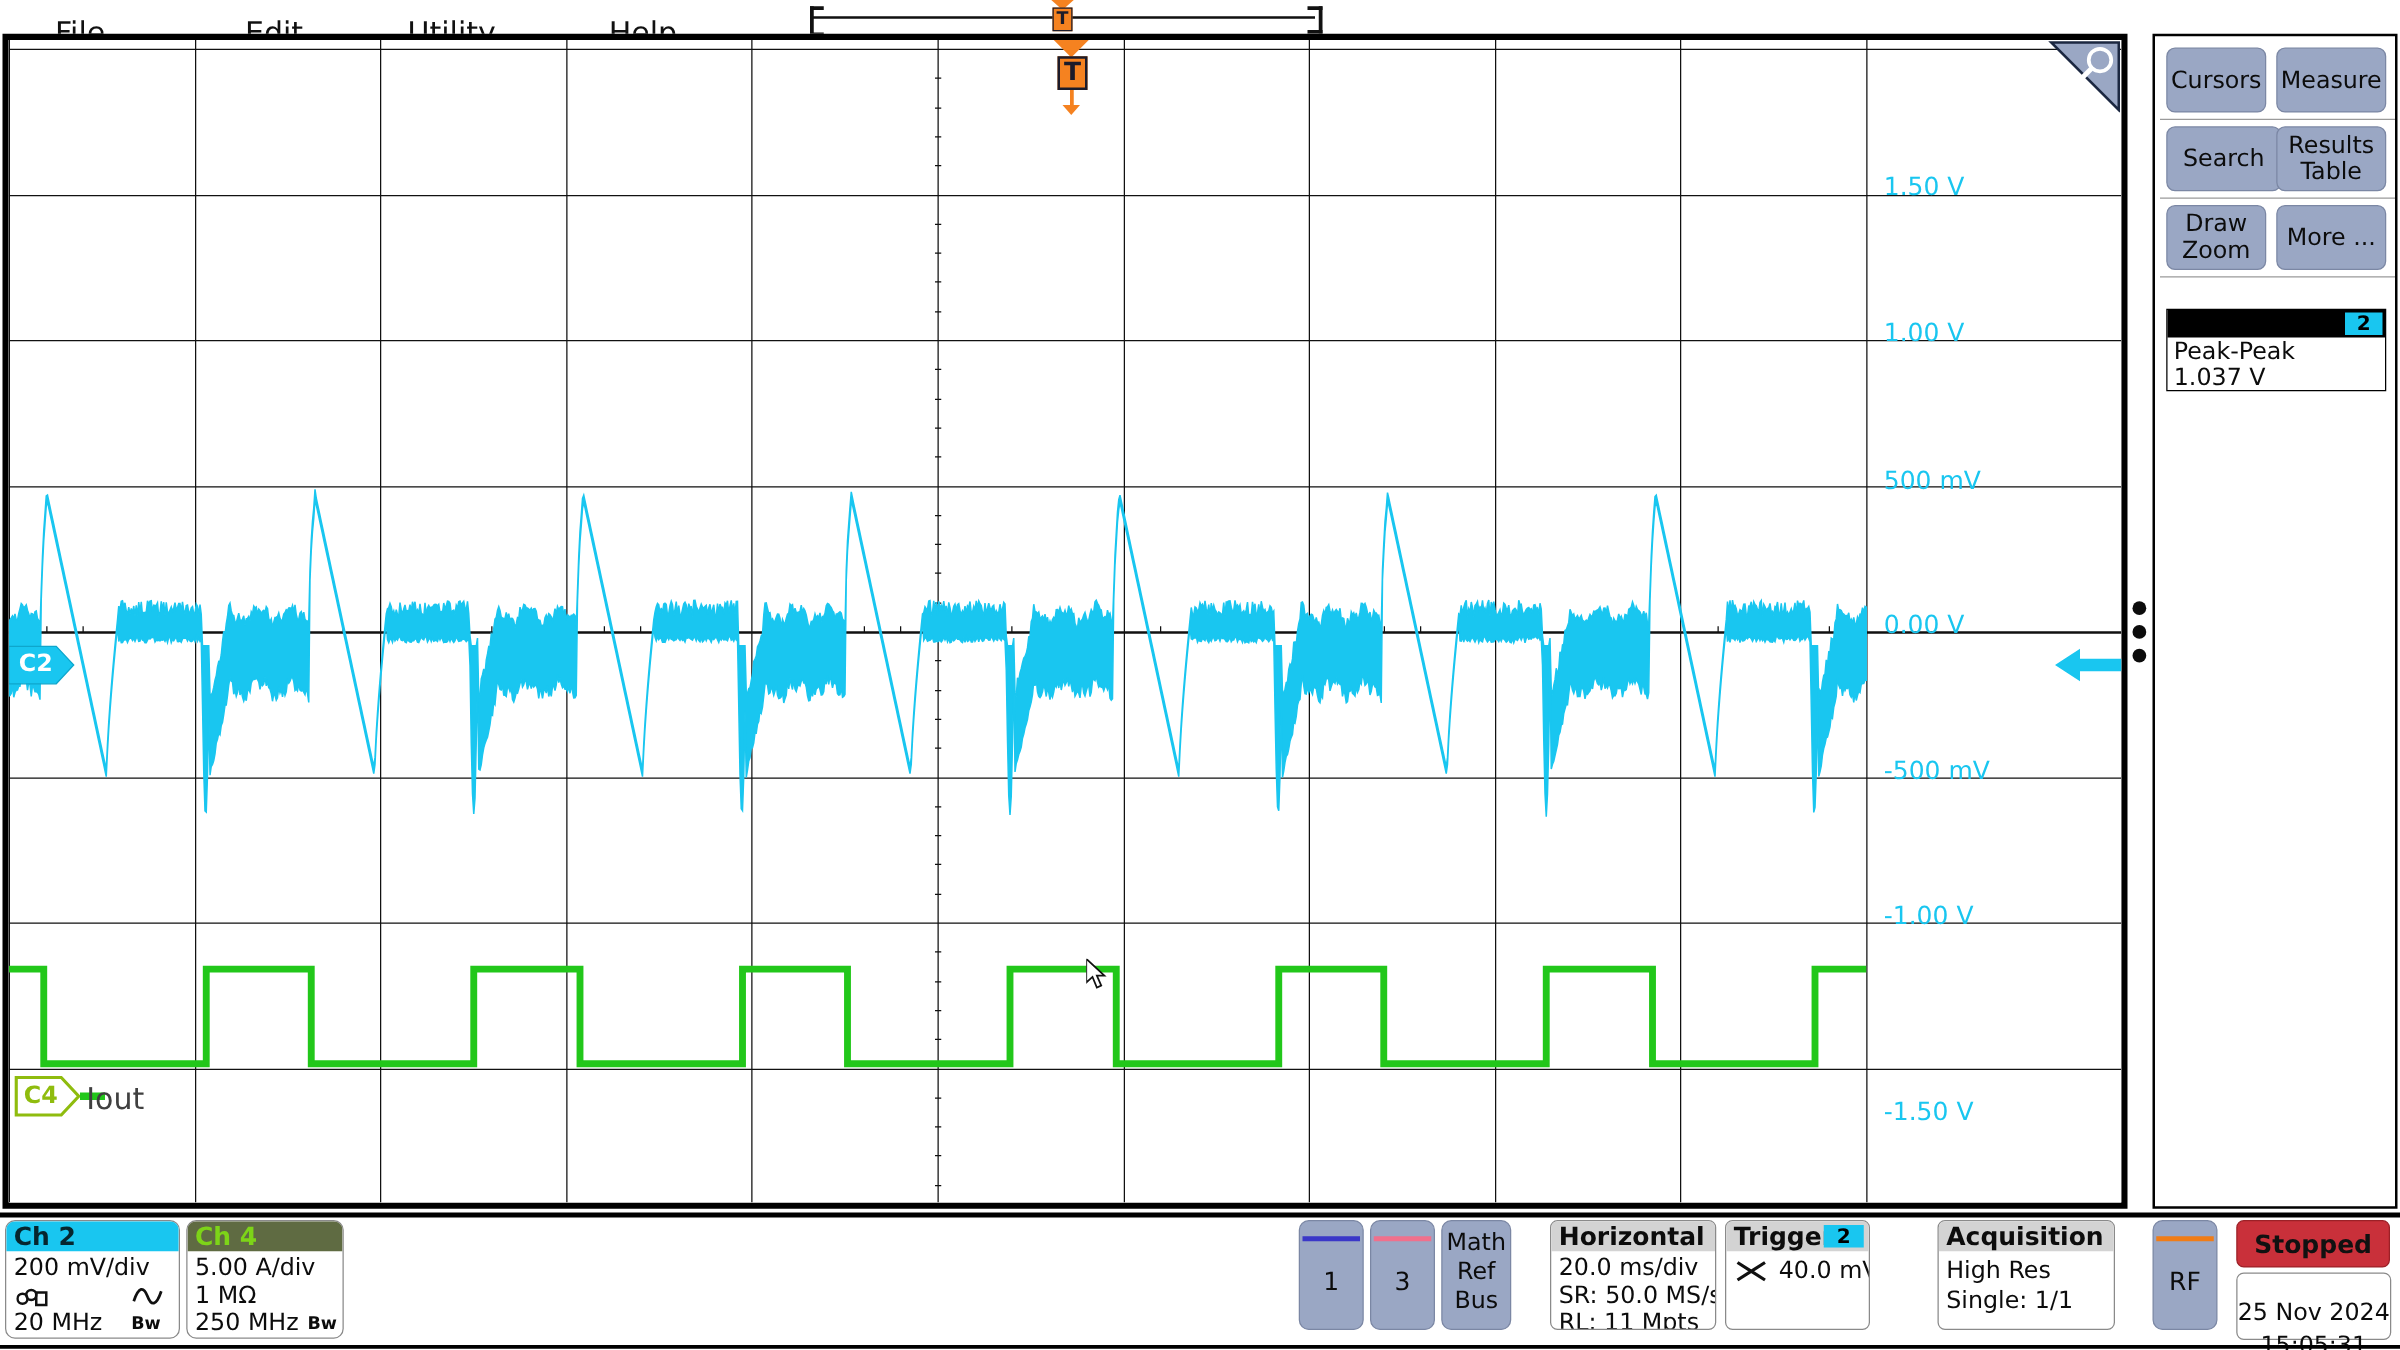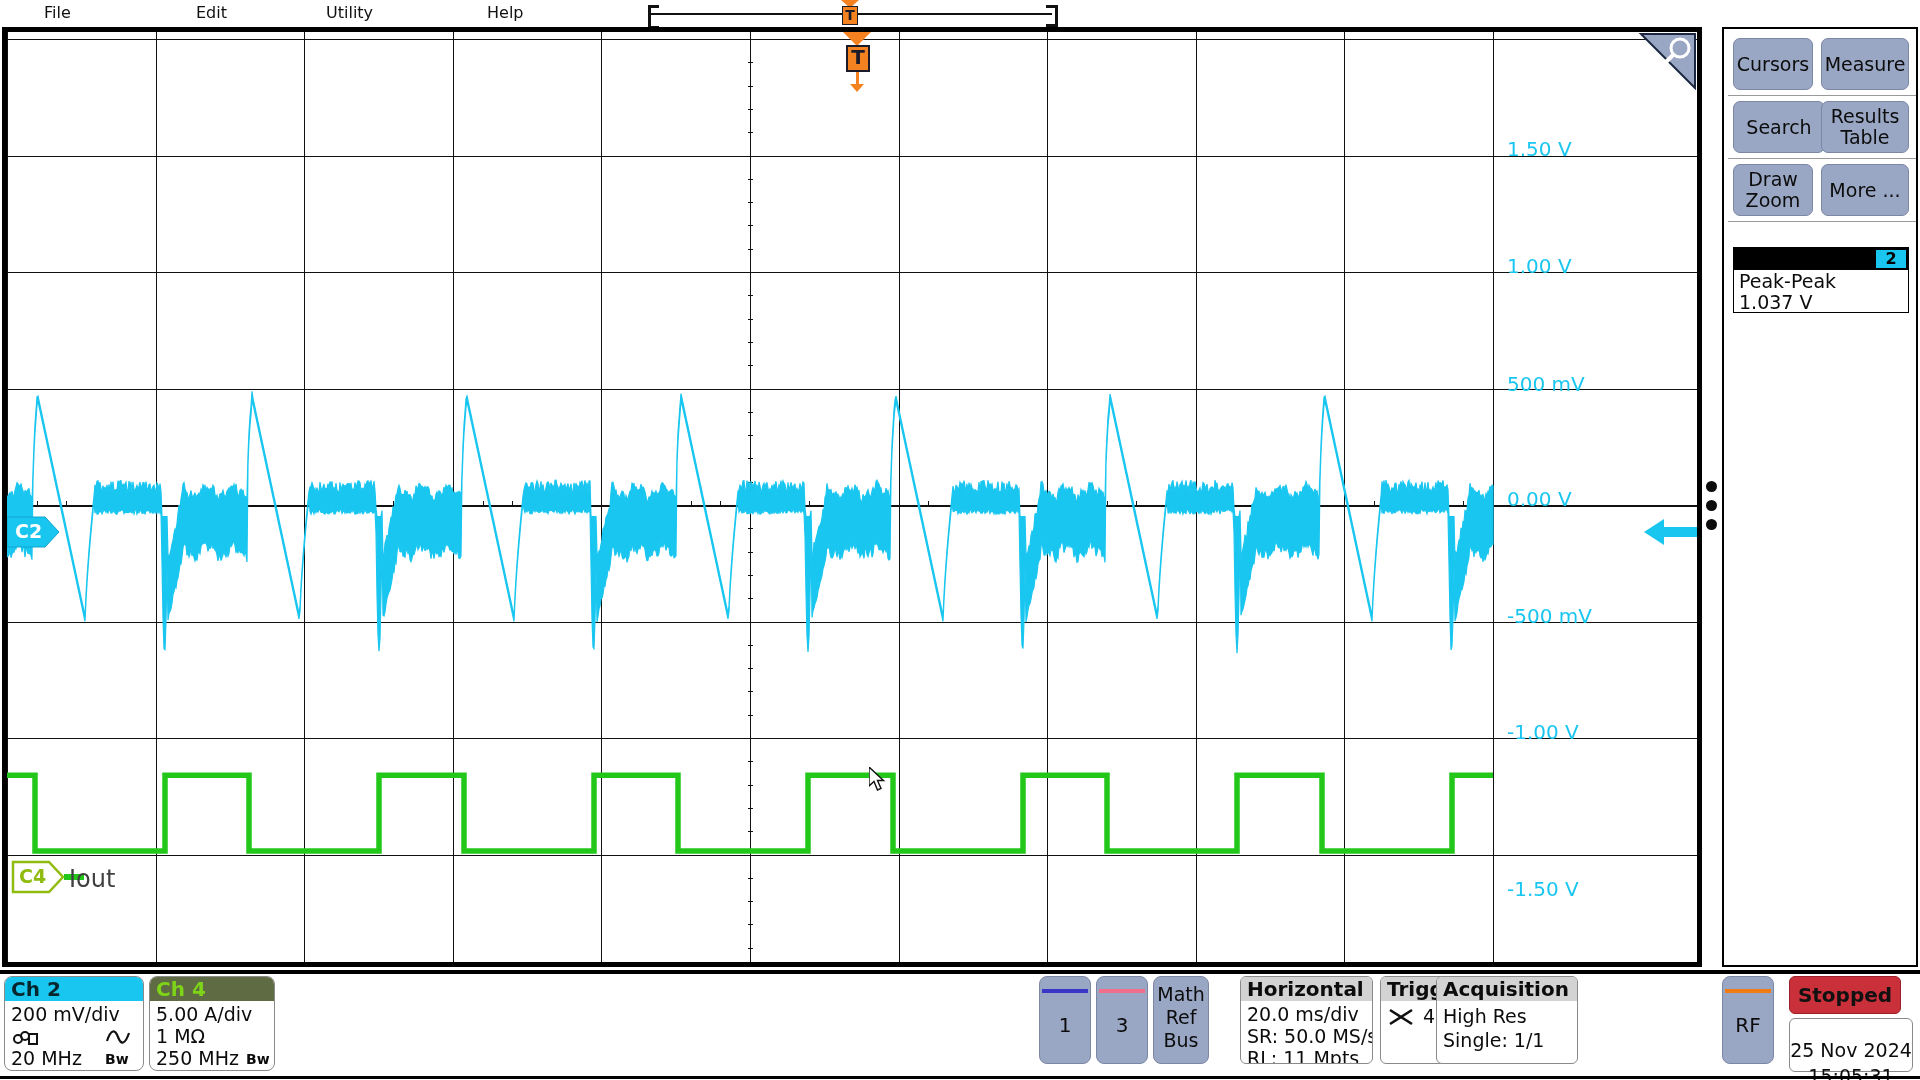--- a/index.html
+++ b/index.html
@@ -10,7 +10,7 @@
 
   
   .menubar{position:absolute;left:0;top:0;width:1920px;height:26px;background:#fff;}
-  .menu-item{position:absolute;top:1px;font-size:16px;color:#111;line-height:24px;text-align:right;}
+  .menu-item{position:absolute;top:14px;font-size:24px;color:#111;line-height:24px;text-align:right;}
   .navbar{position:absolute;left:640px;top:2px;width:412px;height:22px;}
   .nav-line{position:absolute;left:8px;top:11px;width:404px;height:2px;background:#111;}
   .nav-bracket-l{position:absolute;left:8px;top:3px;width:8px;height:18px;

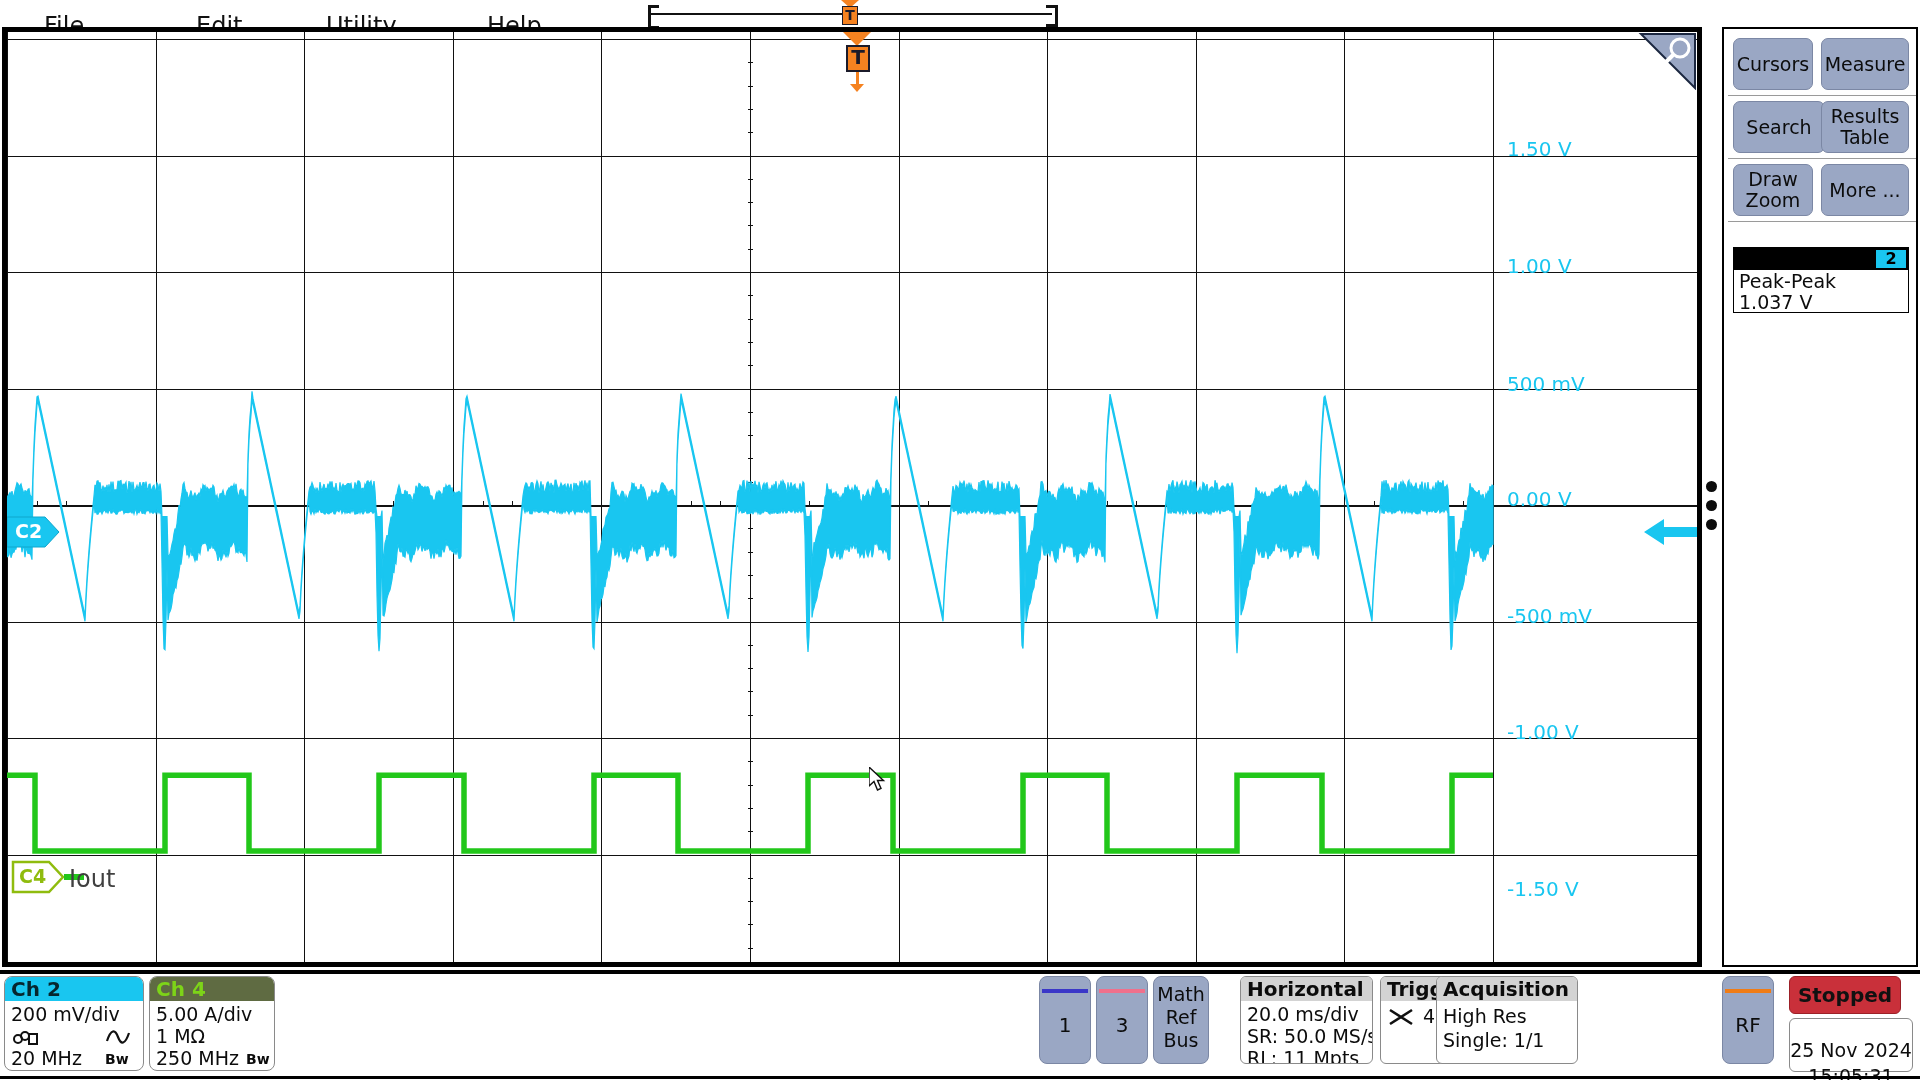--- a/index.html
+++ b/index.html
@@ -400,7 +400,7 @@
       <div class="ln" style="left:42px;top:28px;">40.0 mV</div>
     </div>
 
-    <div class="infobox" style="left:1436px;width:142px;height:88px;">
+    <div class="infobox" style="left:1550px;width:142px;height:88px;">
       <div class="hdr">Acquisition</div>
       <div class="ln" style="top:28px;">High Res</div>
       <div class="ln" style="top:52px;">Single: 1/1</div>

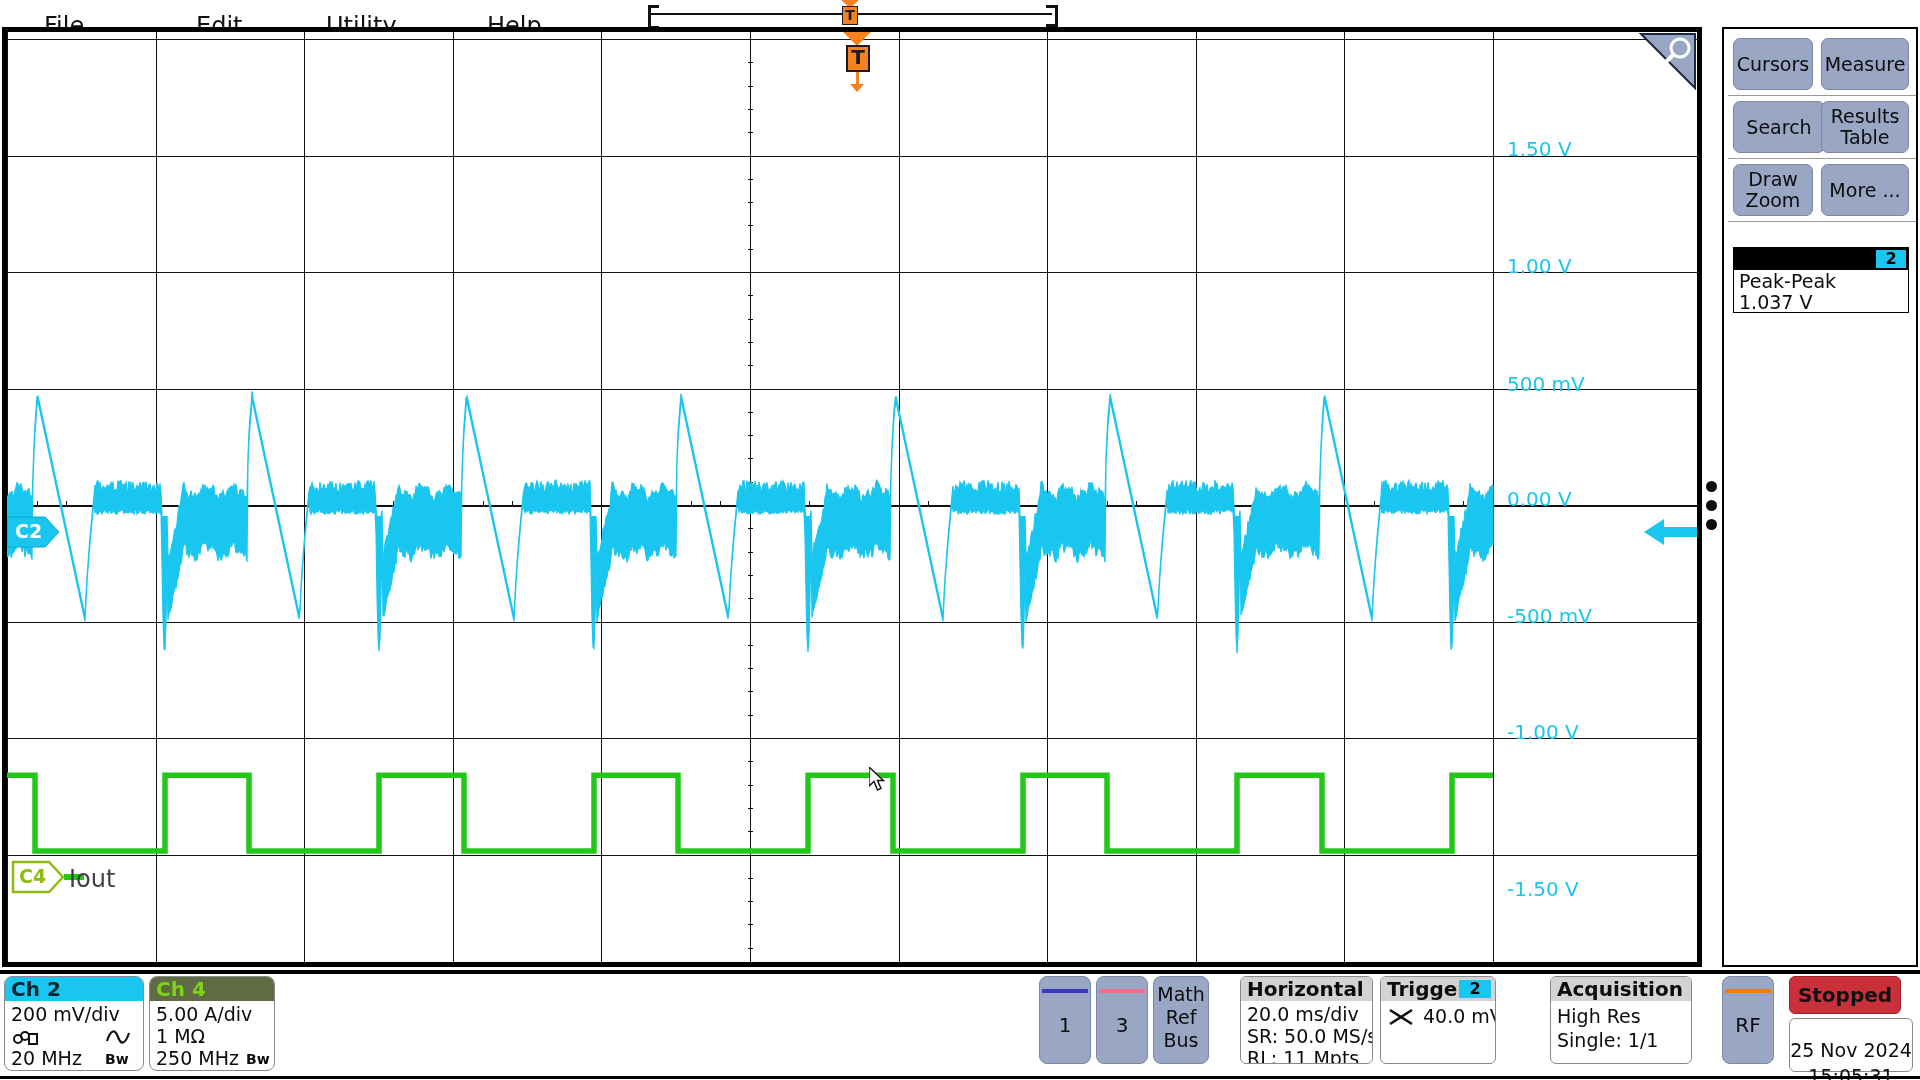--- a/index.html
+++ b/index.html
@@ -106,7 +106,7 @@
   .stackbtn{position:absolute;top:6px;background:#9aa7c4;border:1px solid #7b87a4;border-radius:8px;
       box-sizing:border-box;text-align:center;font-size:19px;color:#0c0c0c;padding-top:6px;line-height:23px;}
 
-  .status{position:absolute;left:1789px;top:6px;width:112px;height:38px;background:#c9303a;
+  .status{position:absolute;left:1789px;top:6px;width:123px;height:38px;background:#c9303a;
       border:1px solid #9c2027;border-radius:6px;box-sizing:border-box;color:#111;font-size:20px;
       font-weight:bold;text-align:center;line-height:36px;}
   .datetime{position:absolute;left:1789px;top:48px;width:124px;height:54px;background:#fff;

